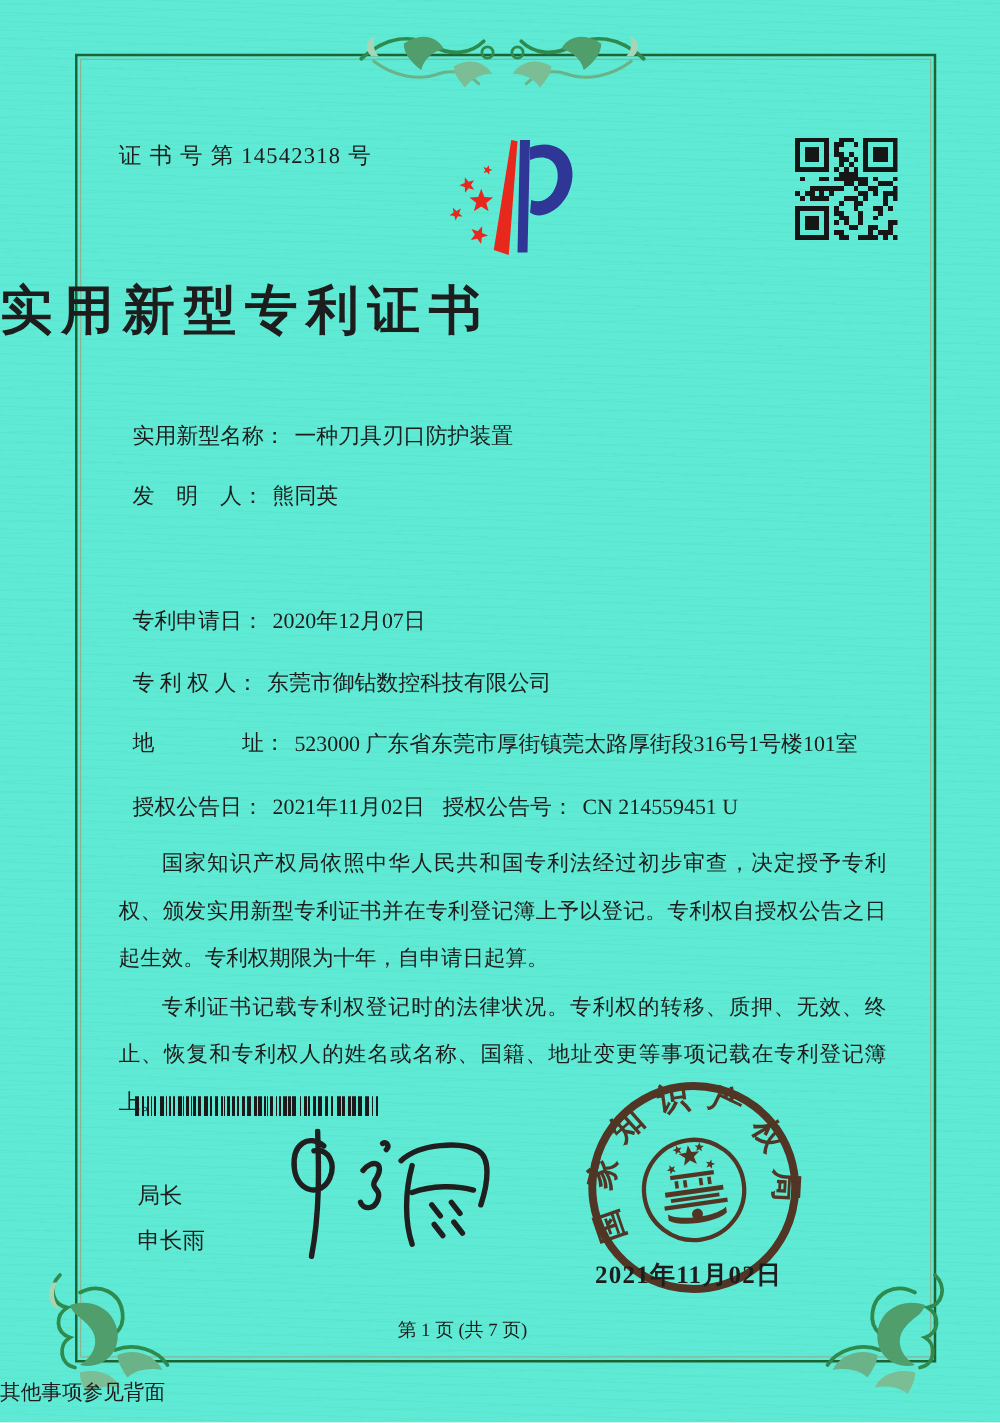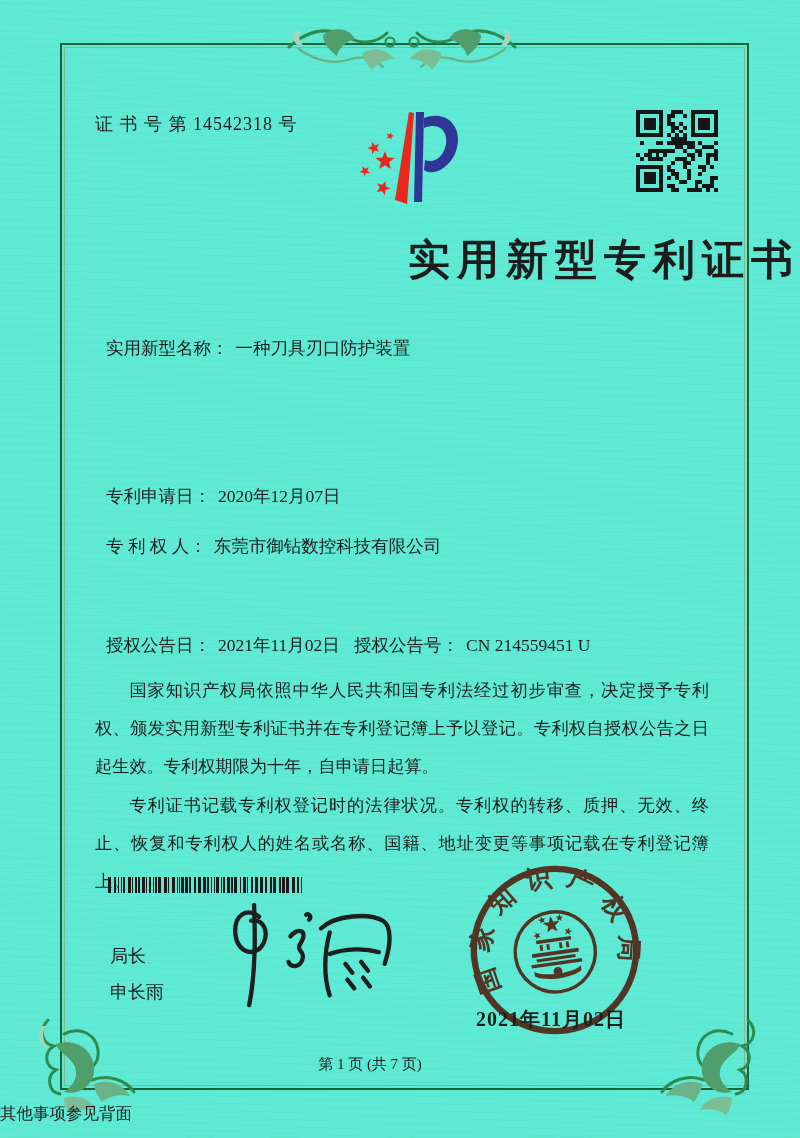--- a/index.html
+++ b/index.html
@@ -22,7 +22,7 @@
   }
   .abs{position:absolute;z-index:2;}
   .certno{left:95px;top:112px;font-size:18px;letter-spacing:1px;}
-  .title{left:0;right:0;top:232px;text-align:right;font-size:42px;font-weight:bold;letter-spacing:7px;}
+  .title{left:0;right:0;top:220px;text-align:left;font-size:42px;font-weight:bold;letter-spacing:7px;}
   .frow{left:106px;font-size:17.5px;white-space:nowrap;}
   .frow .flabel{white-space:pre;}
   .frow .fvalue{margin-left:7px;}

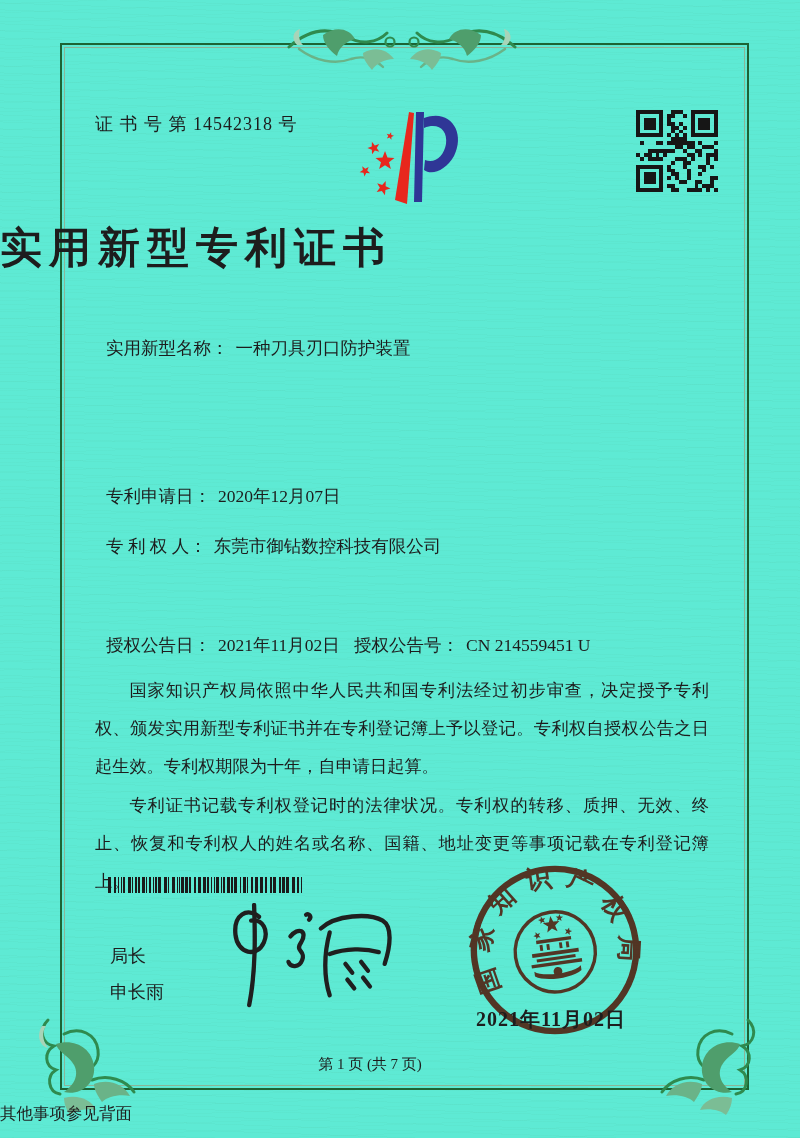--- a/index.html
+++ b/index.html
@@ -326,6 +326,9 @@
   <div class="abs frow" style="top:336px">
     <span class="flabel">实用新型名称：</span><span class="fvalue">一种刀具刃口防护装置</span>
   </div>
+  <div class="abs frow" style="top:384px">
+    <span class="flabel">发　明　人：</span><span class="fvalue">熊同英</span>
+  </div>
   <div class="abs frow" style="top:484px">
     <span class="flabel">专利申请日：</span><span class="fvalue">2020年12月07日</span>
   </div>

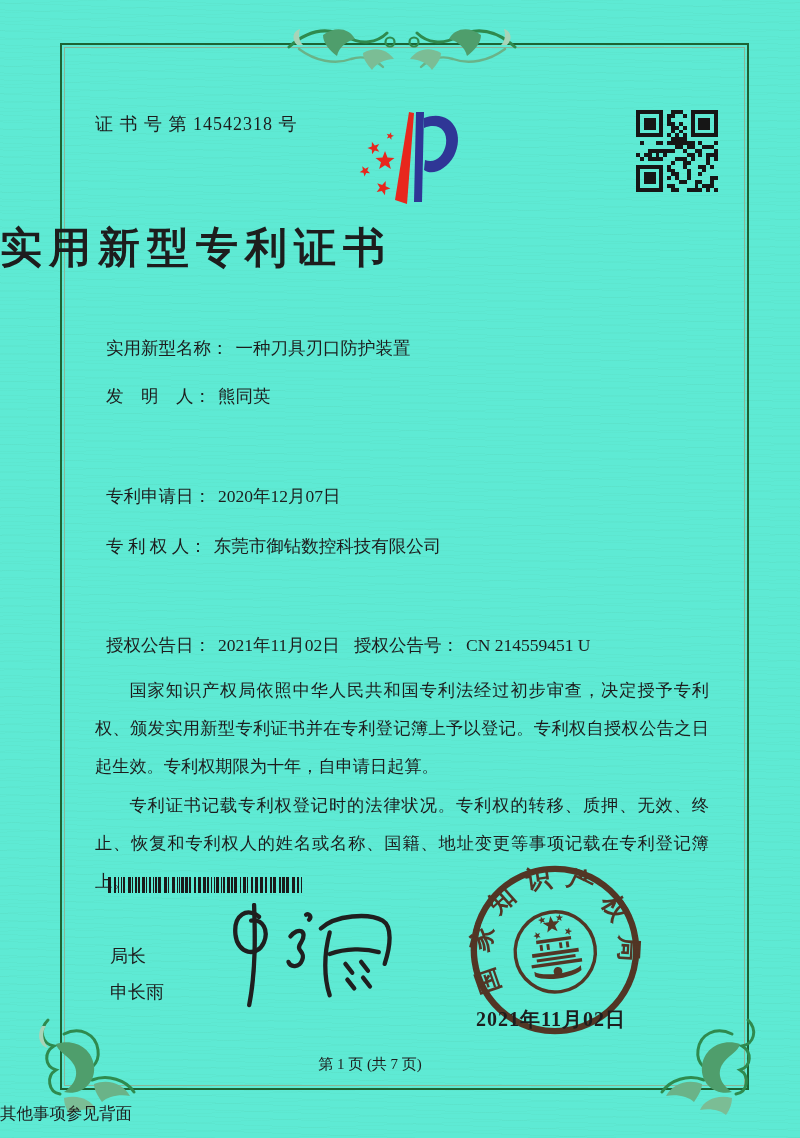--- a/index.html
+++ b/index.html
@@ -335,6 +335,9 @@
   <div class="abs frow" style="top:534px">
     <span class="flabel">专 利 权 人：</span><span class="fvalue">东莞市御钻数控科技有限公司</span>
   </div>
+  <div class="abs frow frow-wrap" style="top:582px">
+    <span class="flabel">地　　　　址：</span><span class="fvalue">523000 广东省东莞市厚街镇莞太路厚街段316号1号楼101室</span>
+  </div>
   <div class="abs frow" style="top:633px;width:600px">
     <span class="flabel">授权公告日：</span><span class="fvalue">2021年11月02日</span>
     <span class="grantpair2">

